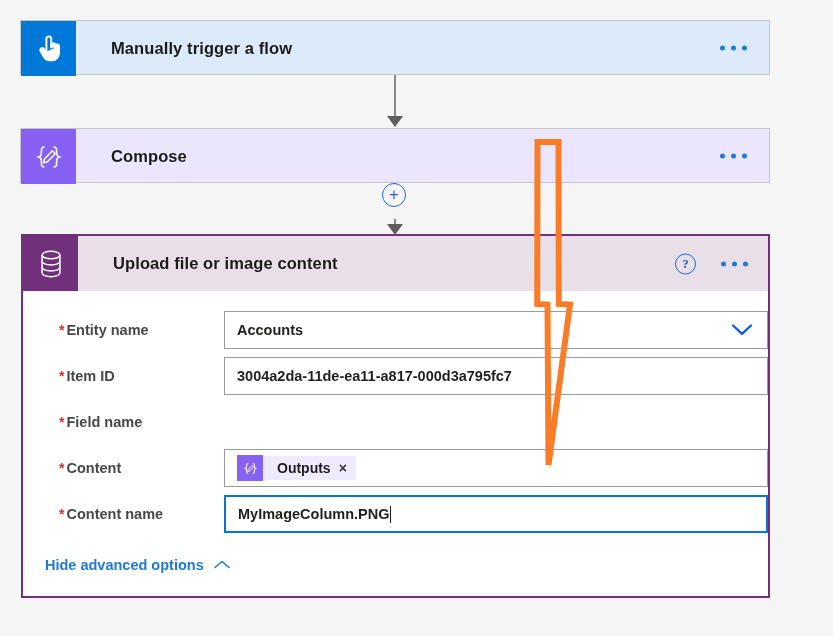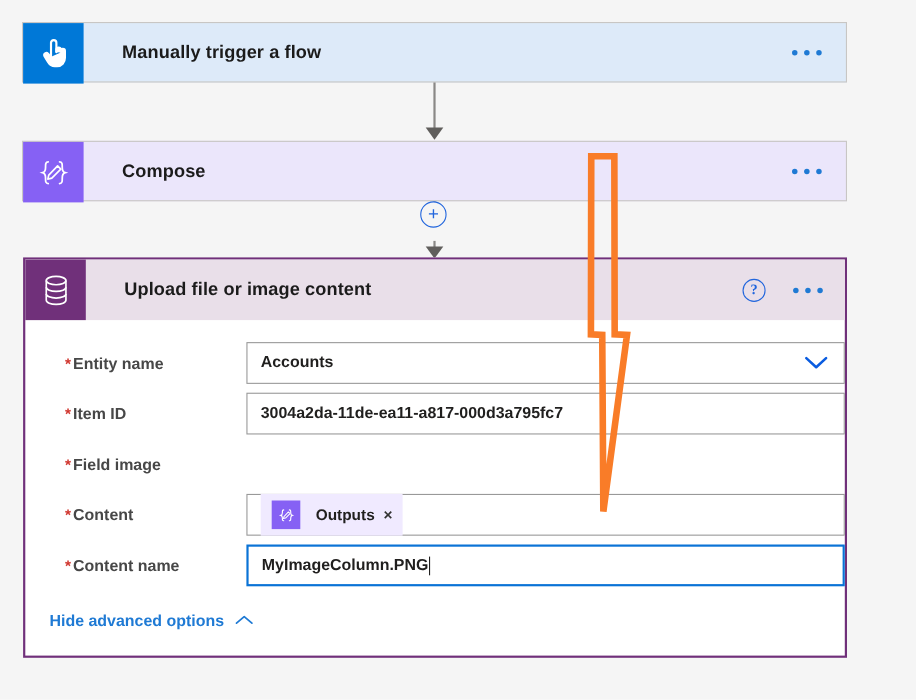--- a/index.html
+++ b/index.html
@@ -359,7 +359,7 @@
 
     <div class="field-row">
       <div class="field-label">
-        <span class="req">*</span><span>Field image</span>
+        <span class="req">*</span><span>Field name</span>
       </div>
     </div>
 

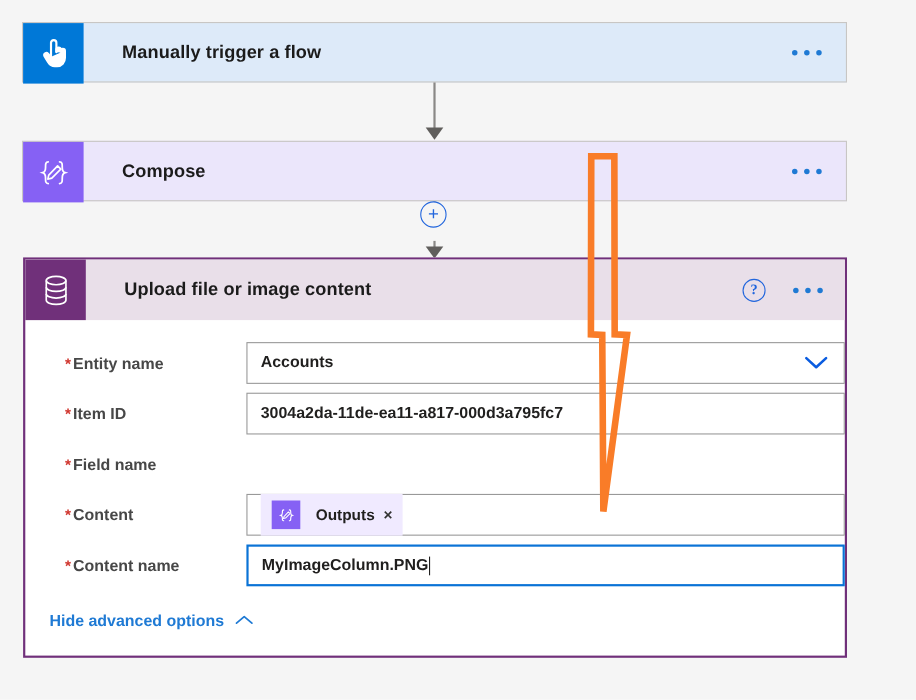--- a/index.html
+++ b/index.html
@@ -181,11 +181,10 @@
   .token {
     display: inline-flex;
     align-items: center;
-    height: 38px;
+    height: 24px;
     background: #f0eaff;
     font-size: 14px;
     color: #201f1e;
-    padding-left: 10px;
   }
   .token-icon {
     width: 26px;

